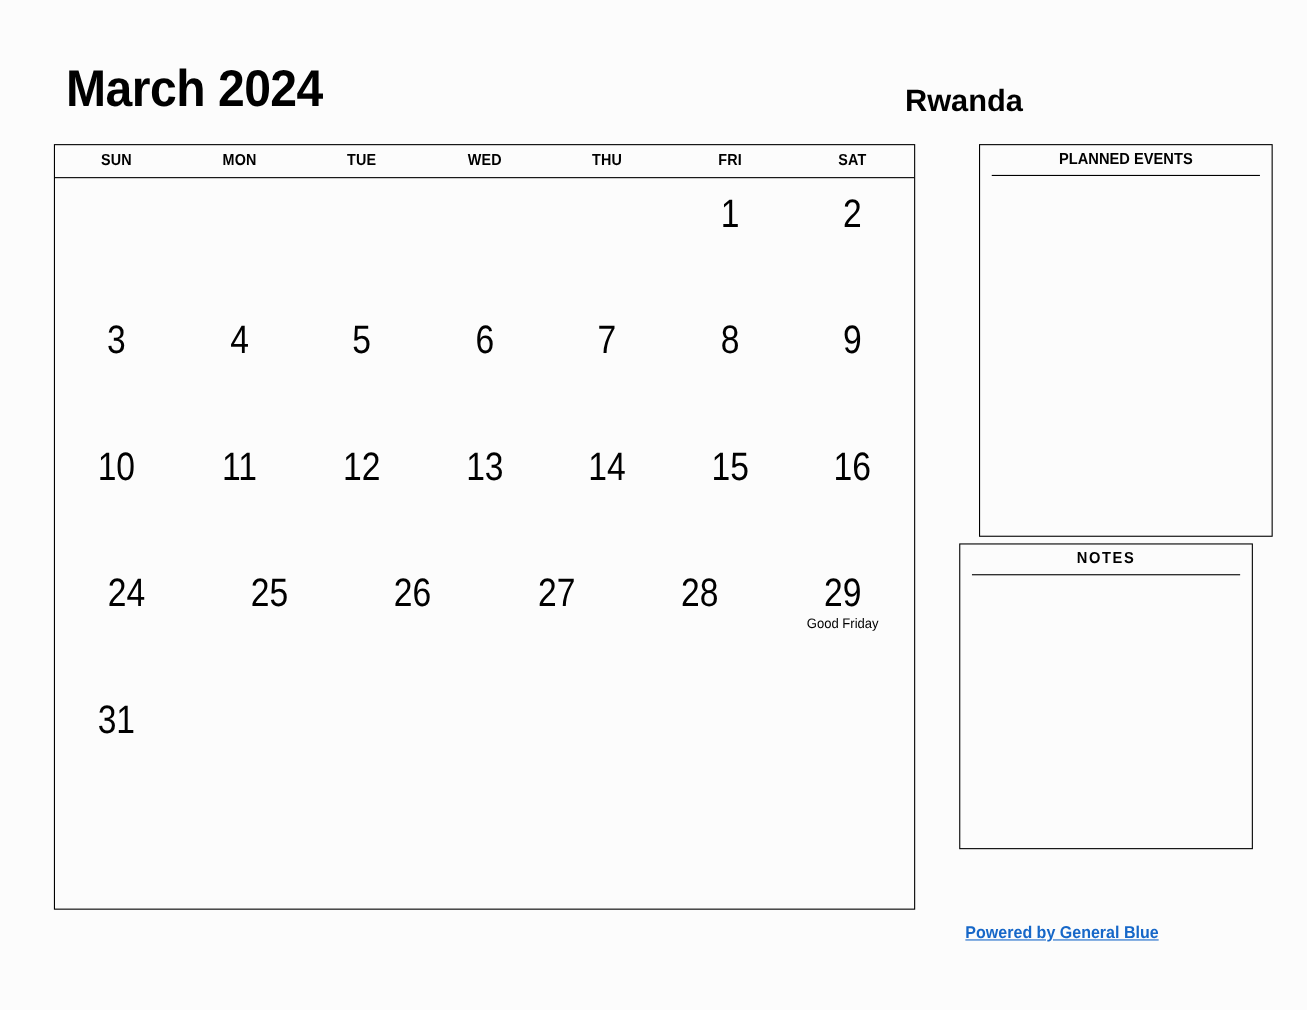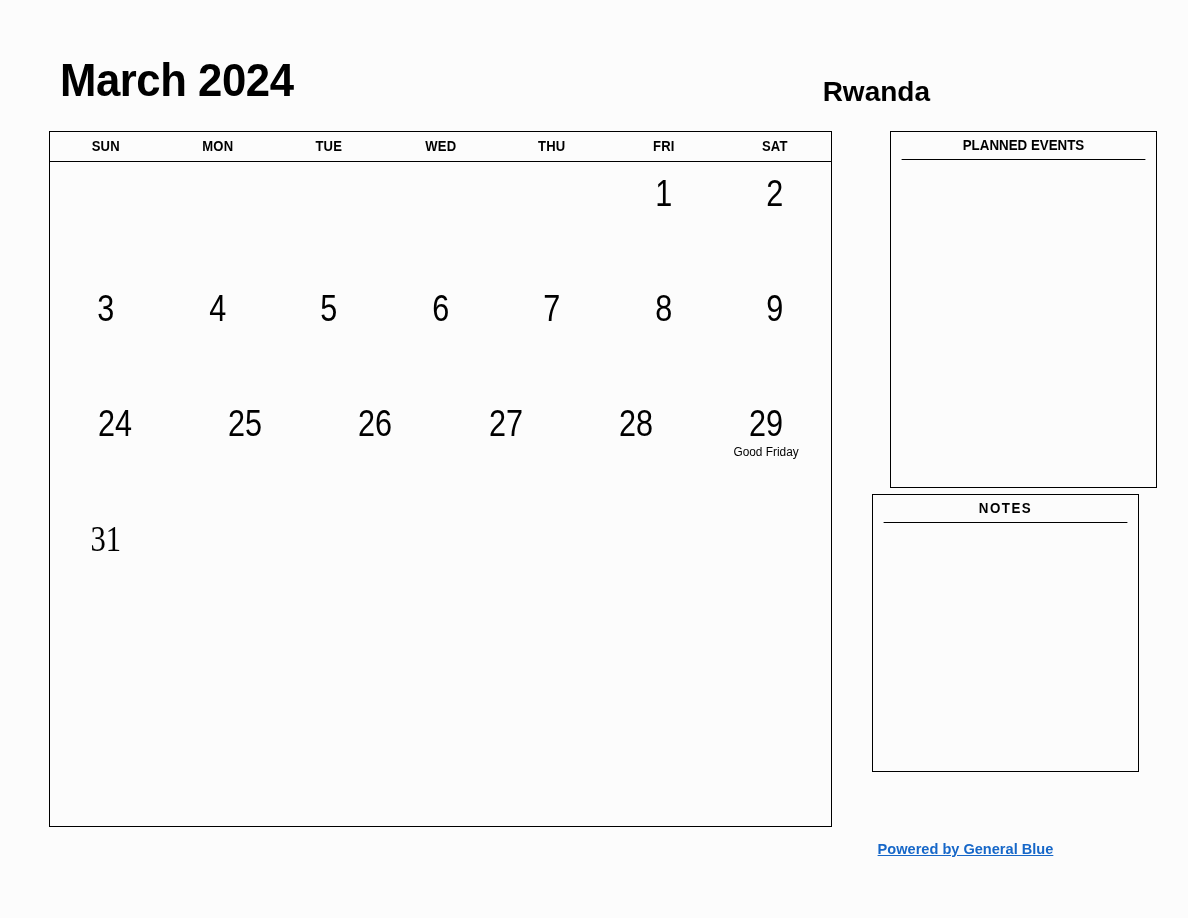--- a/index.html
+++ b/index.html
@@ -214,6 +214,29 @@
       </div>
       <div class="week">
         <div class="day">
+          <span class="day-num">10</span>
+        </div>
+        <div class="day">
+          <span class="day-num">11</span>
+        </div>
+        <div class="day">
+          <span class="day-num">12</span>
+        </div>
+        <div class="day">
+          <span class="day-num">13</span>
+        </div>
+        <div class="day">
+          <span class="day-num">14</span>
+        </div>
+        <div class="day">
+          <span class="day-num">15</span>
+        </div>
+        <div class="day">
+          <span class="day-num">16</span>
+        </div>
+      </div>
+      <div class="week">
+        <div class="day">
           <span class="day-num">24</span>
         </div>
         <div class="day">

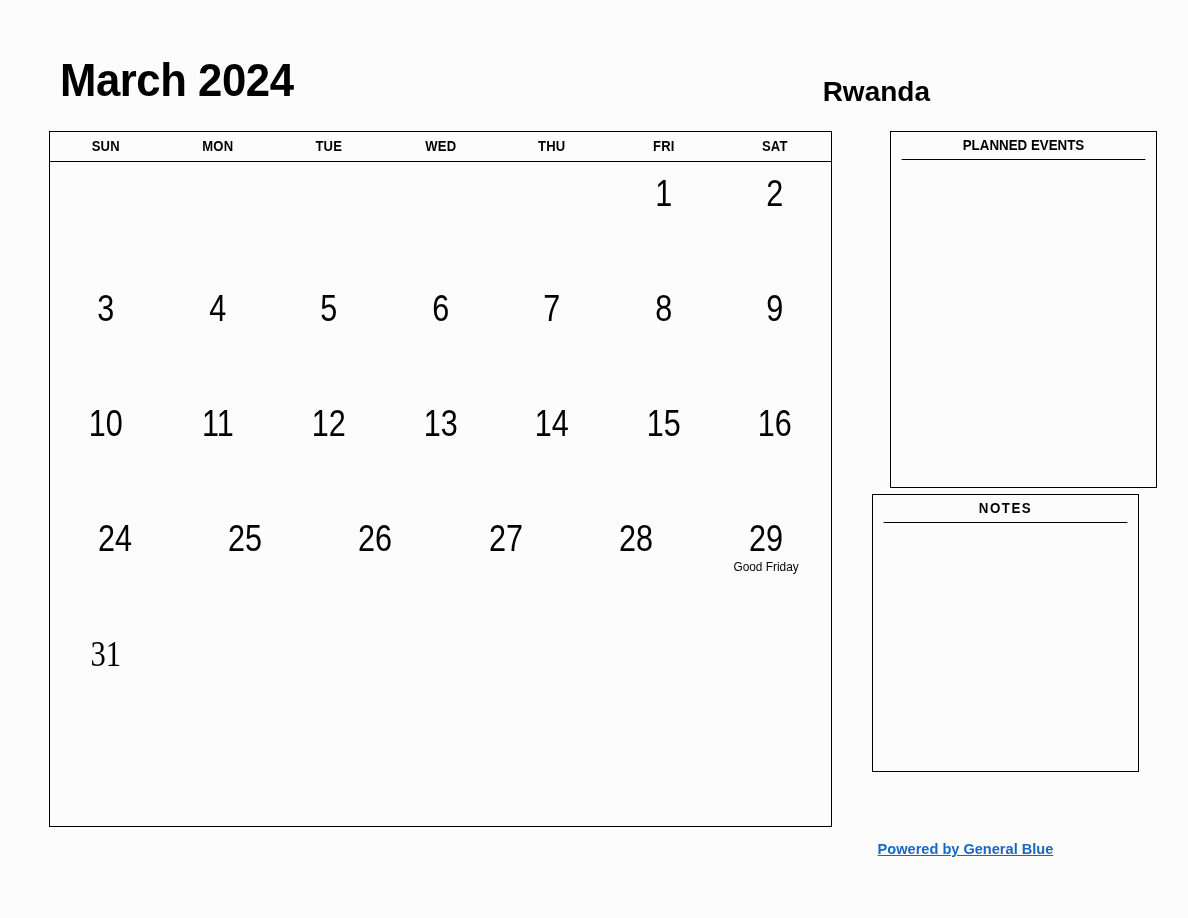--- a/index.html
+++ b/index.html
@@ -82,7 +82,6 @@
   }
   .week.short {
     height: 103px;
-    font-family: Liberation Serif, serif;
   }
   .day {
     flex: 1 1 0;

